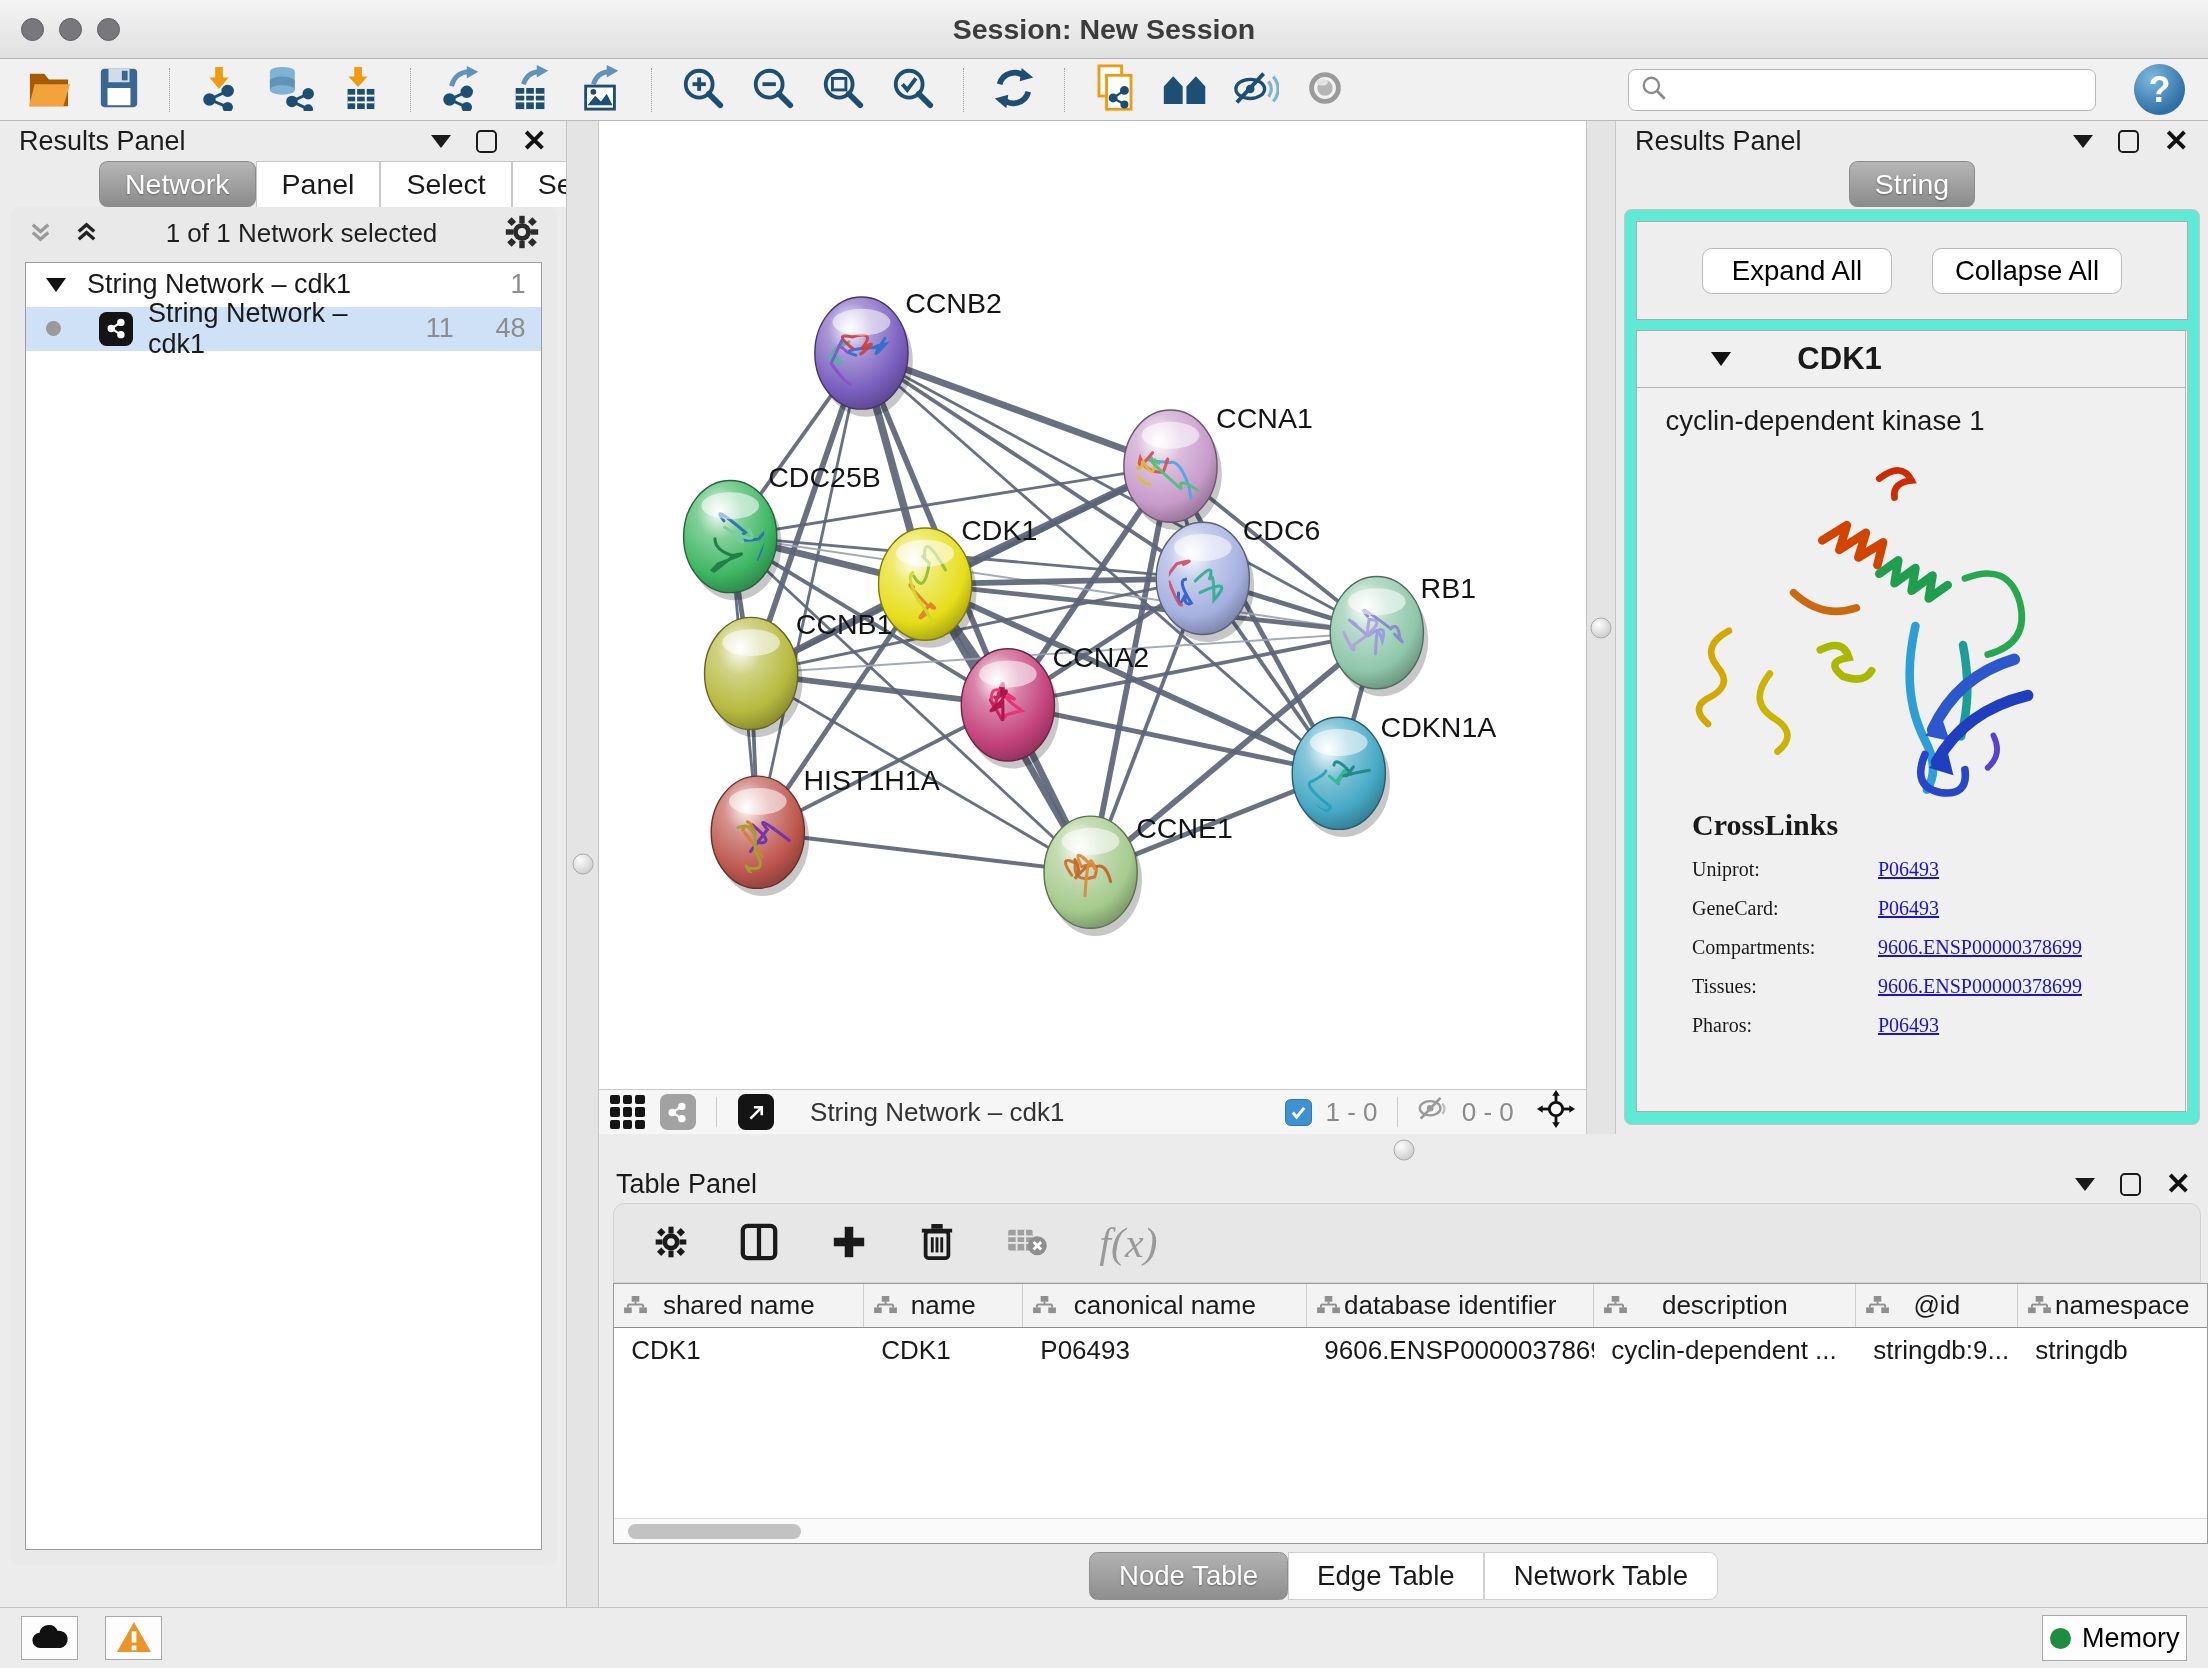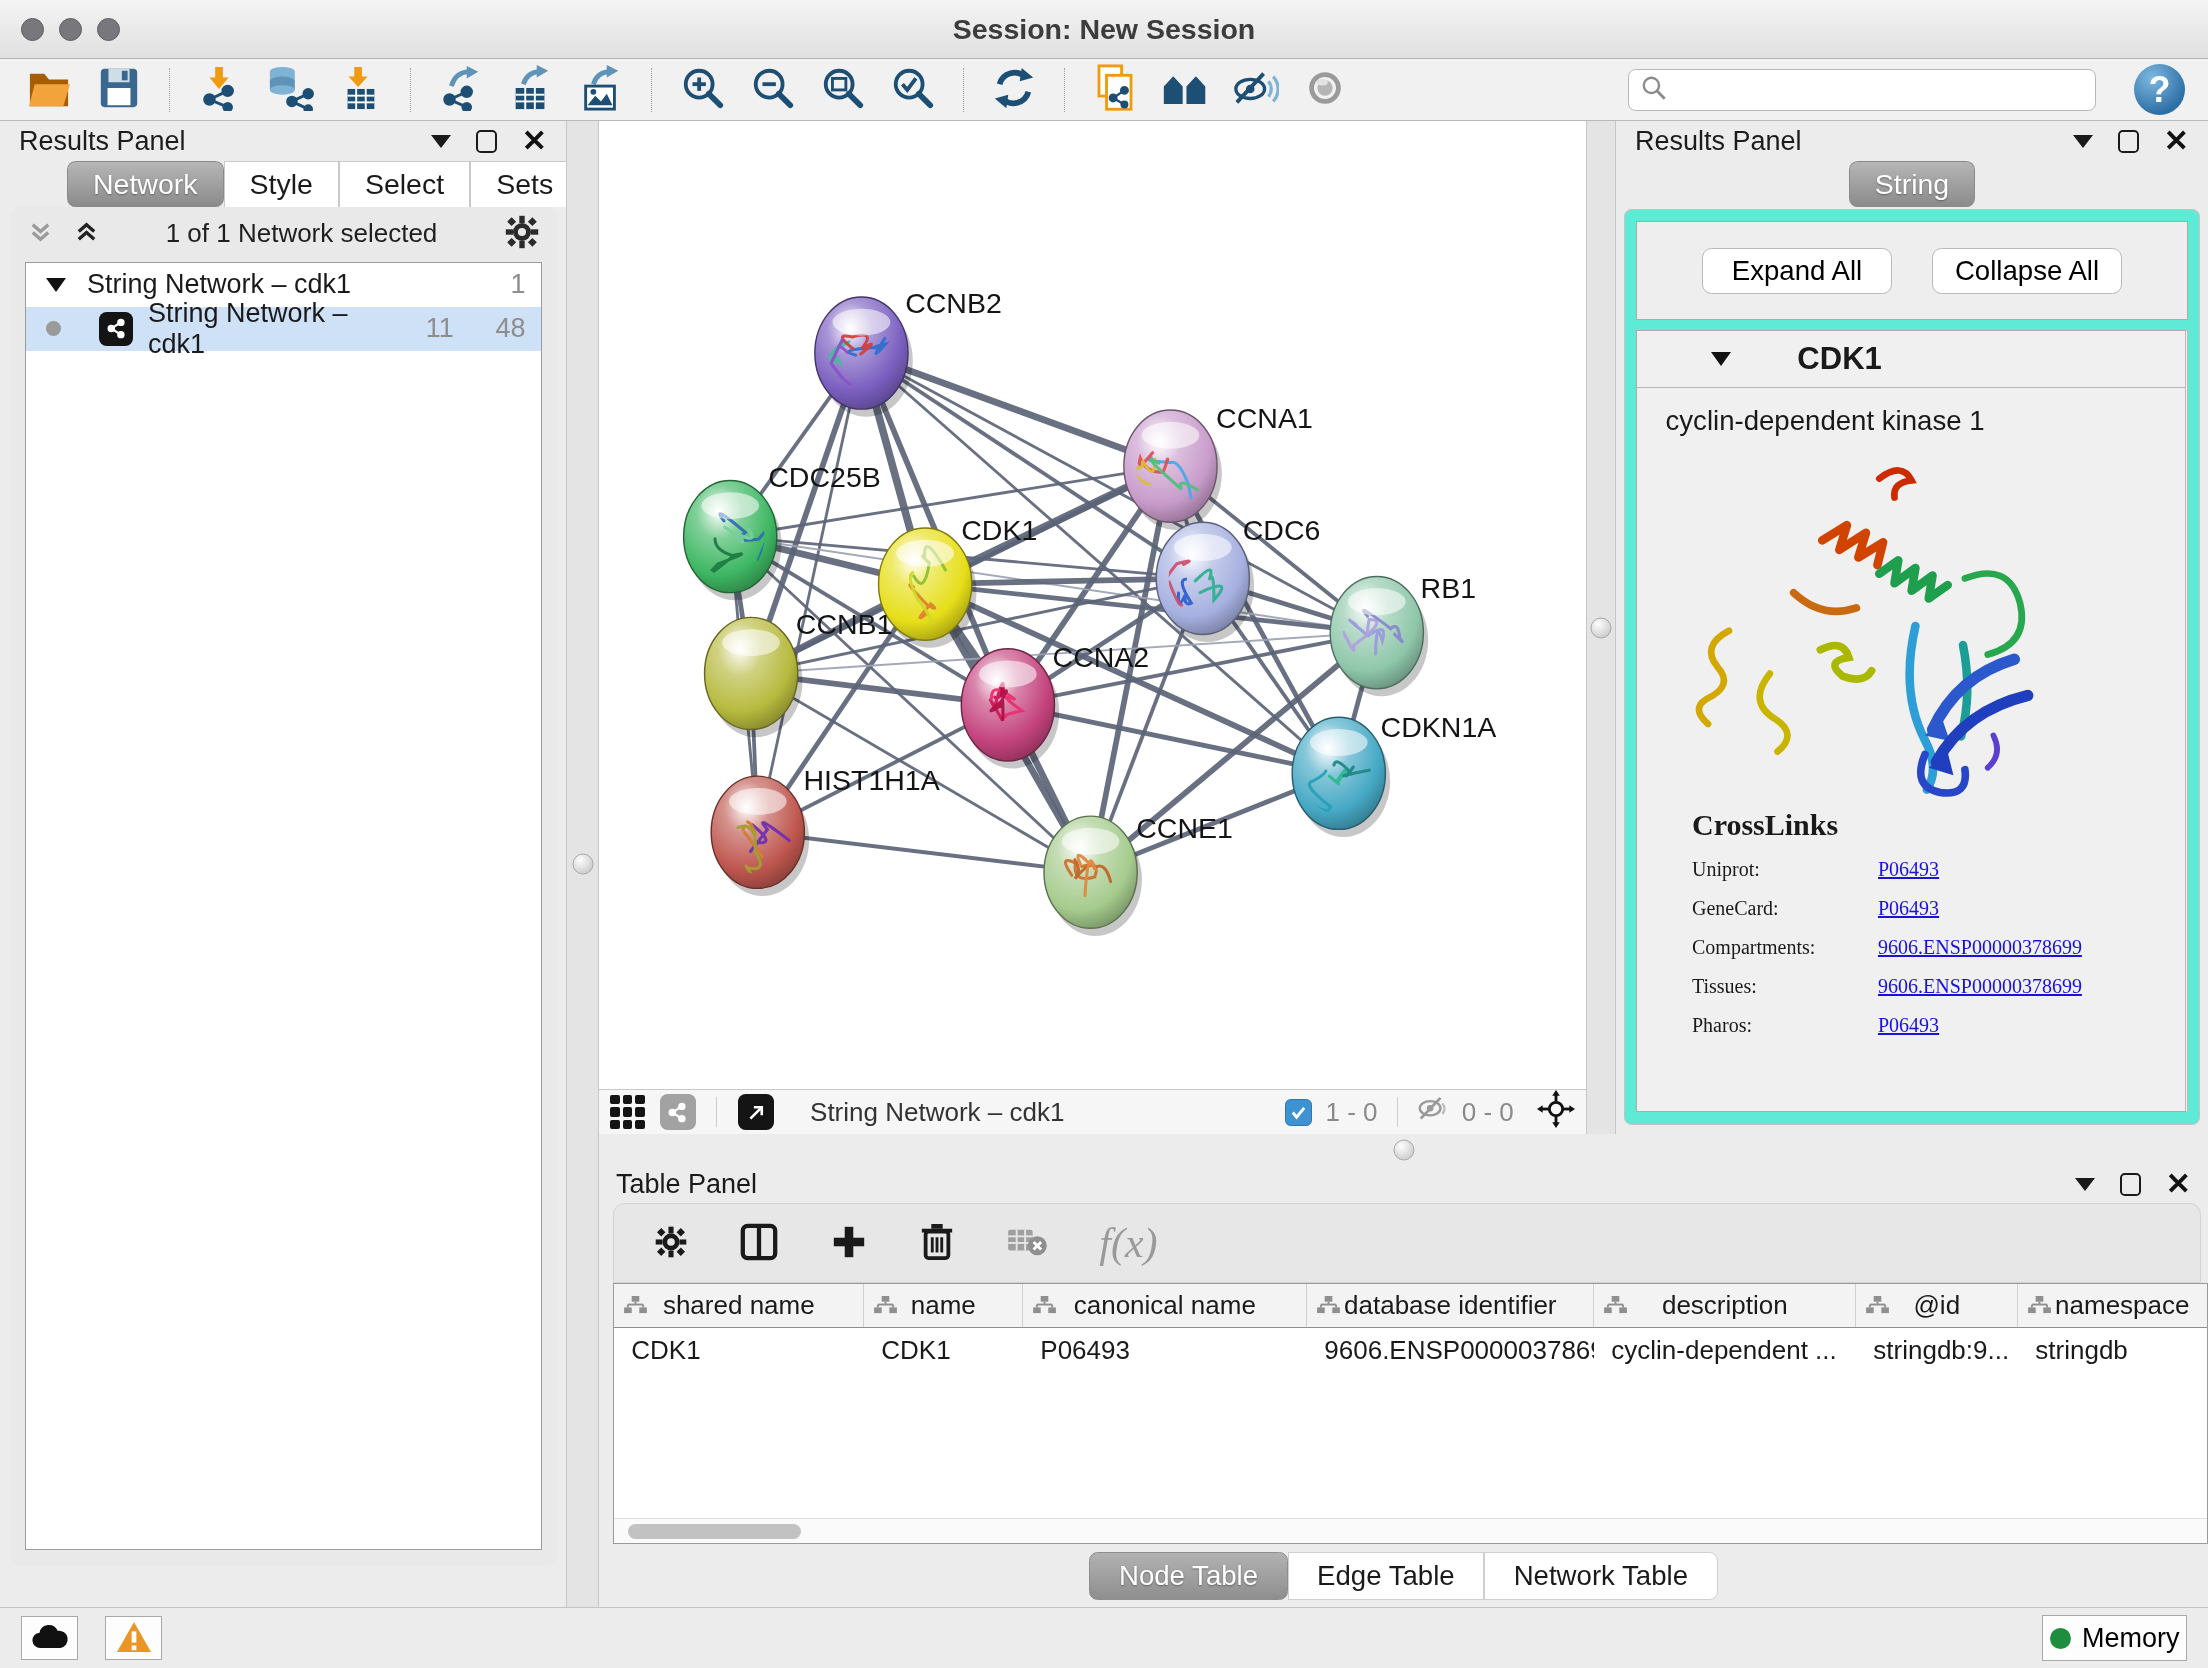--- a/index.html
+++ b/index.html
@@ -45,7 +45,7 @@
     border-top:13.3px solid #1a1a1a; }
   .ph-float { width:21px; height:23px; border:2.9px solid #1a1a1a; border-radius:4.8px; }
   .ph-close { font-size:30px; font-weight:bold; color:#111; line-height:1; }
-  .cp-tabs { display:flex; padding-left:67px; height:46px; flex:0 0 46px; align-items:stretch; }
+  .cp-tabs { display:flex; padding-left:67px; height:46px; flex:0 0 46px; align-items:stretch;margin-left:32px; }
   .tab { font-size:28.5px; padding:0 25px; background:#fff; border:1px solid #c9c9c9; border-bottom:none;
     display:flex; align-items:center; cursor:pointer; }
   .tab.first { border-radius:8.6px 0 0 0; }

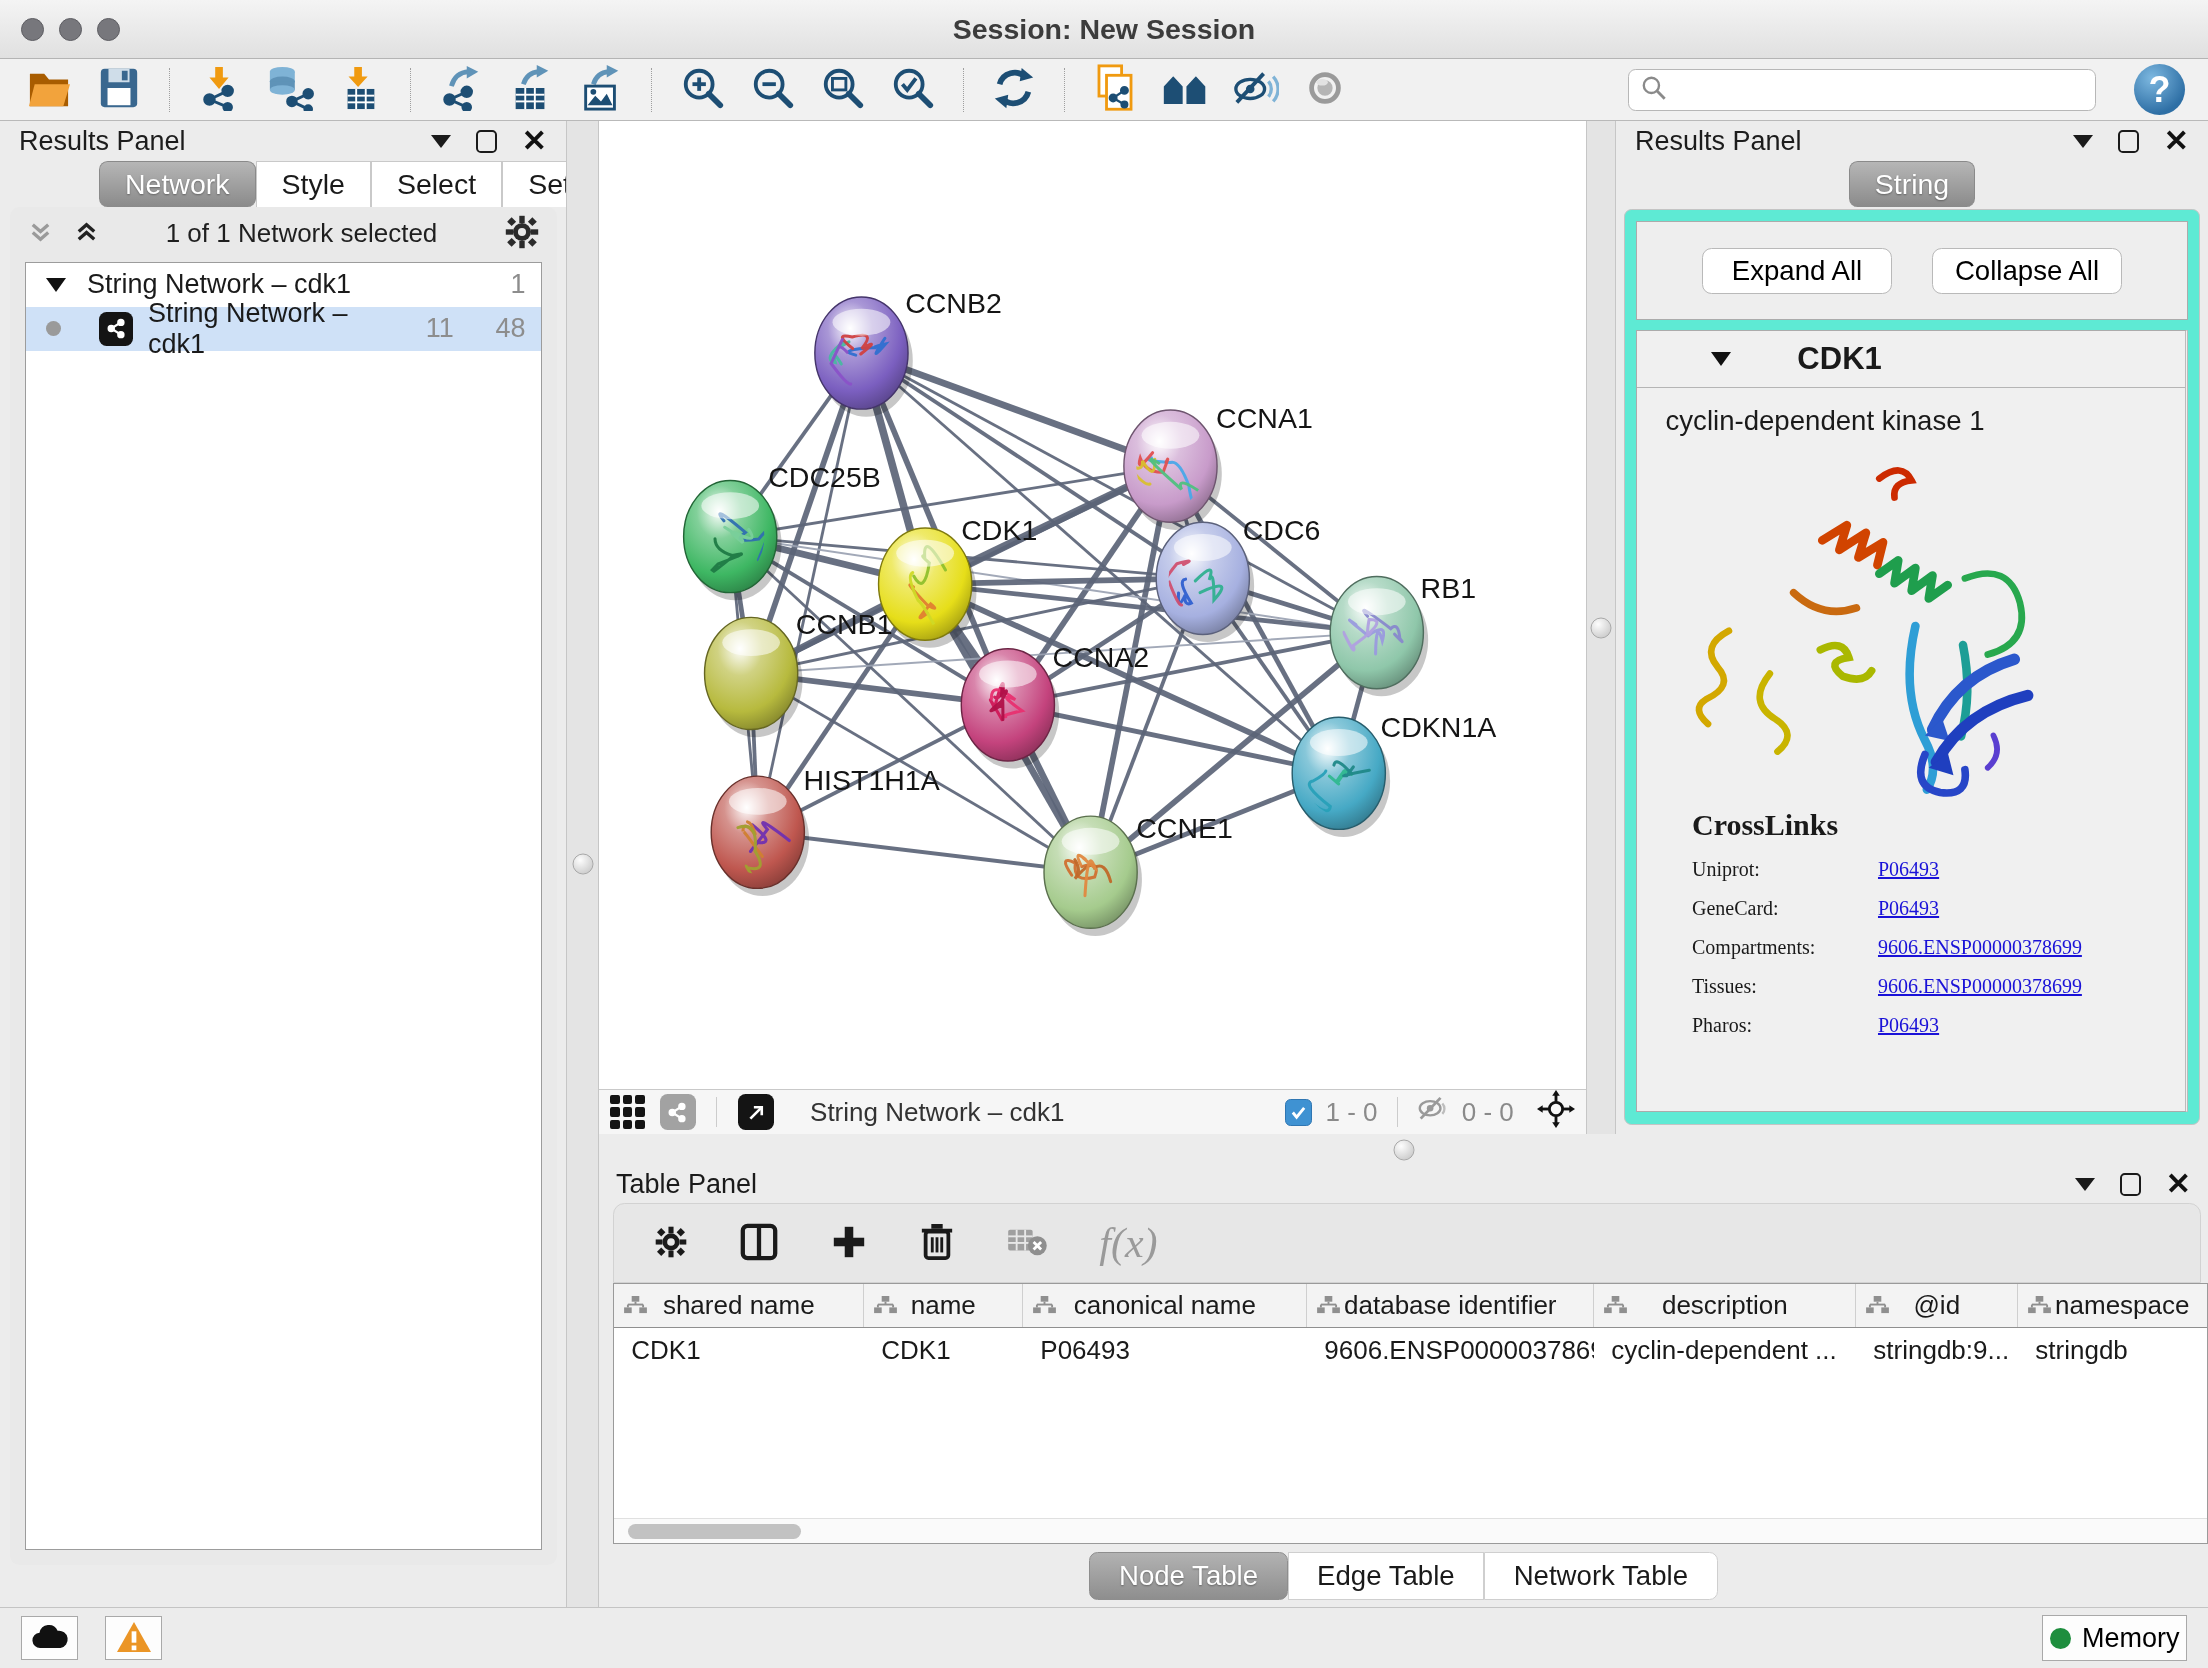--- a/index.html
+++ b/index.html
@@ -362,7 +362,7 @@
       </div>
       <div class="cp-tabs" id="cp-tabs">
           <span class="tab active first">Network</span>
-          <span class="tab">Style</span>
+          <span class="tab">Panel</span>
           <span class="tab">Select</span>
           <span class="tab last">Sets</span>
         </div>

